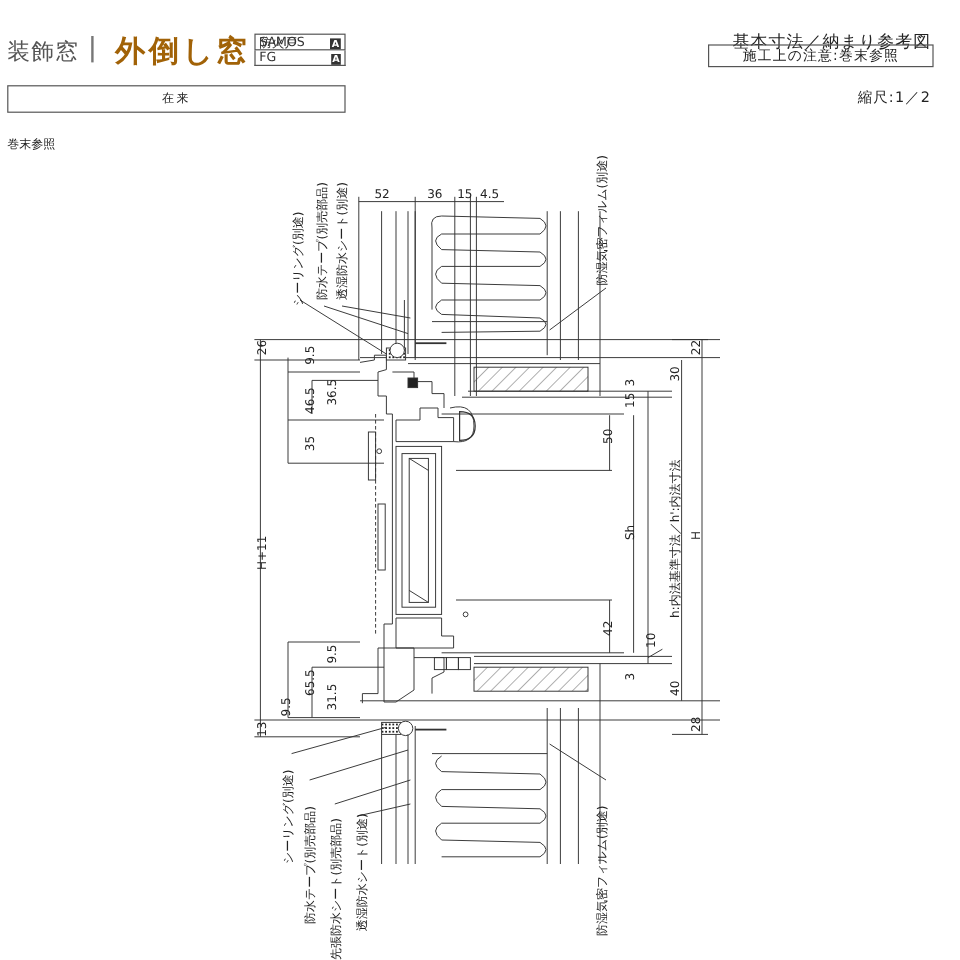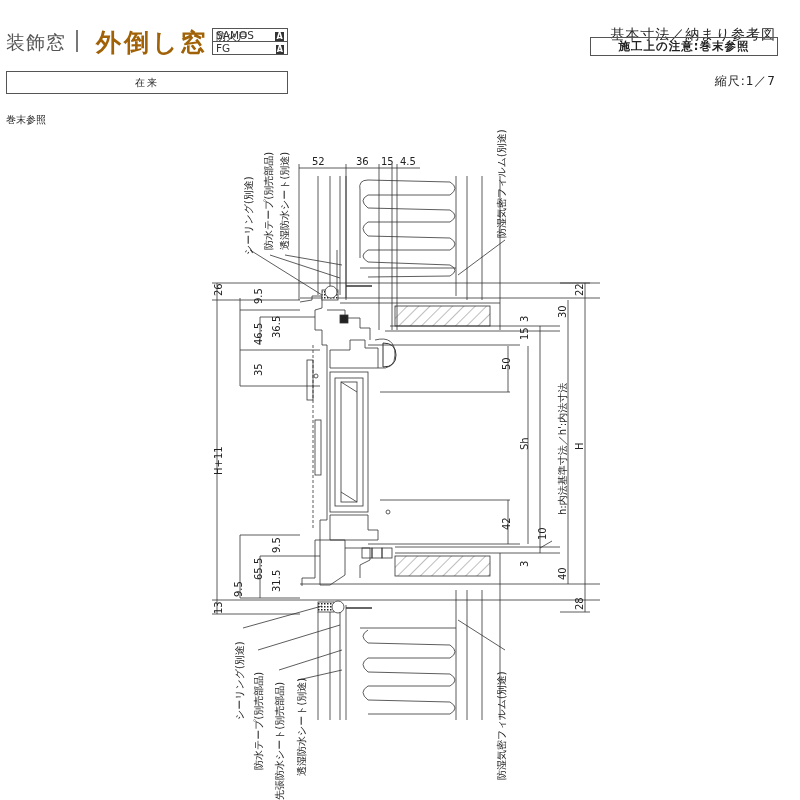--- a/index.html
+++ b/index.html
@@ -15,7 +15,7 @@
   .section-box { left:6px; top:71px; width:280px; height:21px; border:1px solid #555; text-align:center; font-size:10px; line-height:21px; letter-spacing:2px; }
   .view-label { left:6px; top:113px; font-size:10px; }
   .doc-title { right:24px; top:26px; font-size:14px; letter-spacing:1px; }
-  .note-box { left:590px; top:37px; width:186px; height:17px; border:1px solid #555; font-size:11.5px; line-height:17px; text-align:center; letter-spacing:1px;font-weight:bold; }
+  .note-box { left:590px; top:37px; width:186px; height:17px; border:1px solid #555; font-size:11.5px; line-height:17px; text-align:center; letter-spacing:1px; }
   .scale { right:24px; top:73px; font-size:12px; letter-spacing:1px; }
   svg text { font-family:"DejaVu Sans", sans-serif; fill:#222; }
 </style>

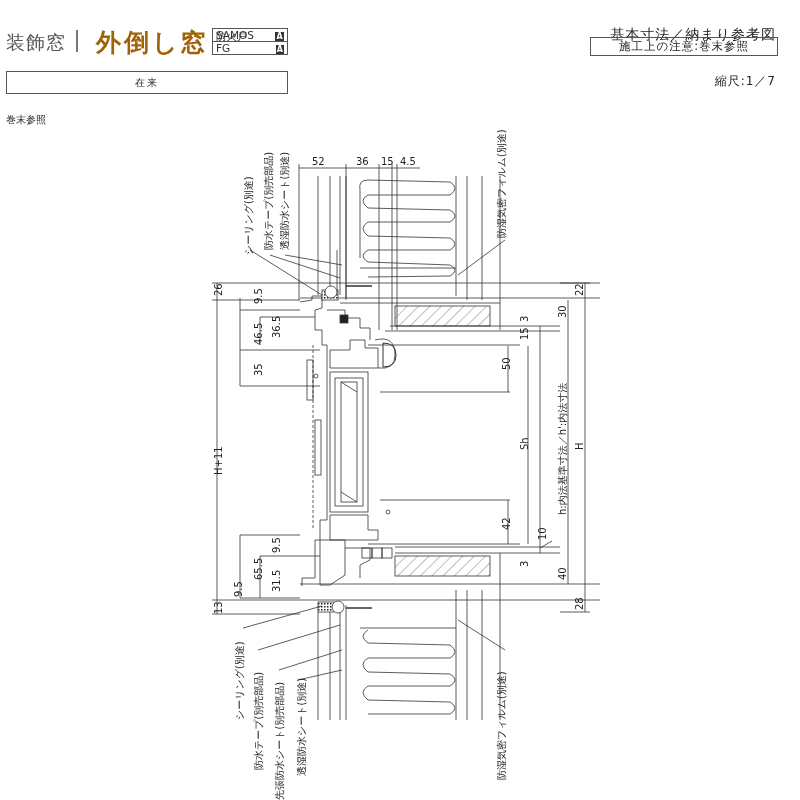--- a/index.html
+++ b/index.html
@@ -40,7 +40,7 @@
 
 <div class="abs doc-title">基本寸法／納まり参考図</div>
 <div class="abs note-box">施工上の注意:巻末参照</div>
-<div class="abs scale">縮尺:1／7</div>
+<div class="abs scale">縮尺:1／2</div>
 
 <svg class="abs" style="left:0;top:0" width="800" height="800" viewBox="0 0 800 800">
   <defs>

